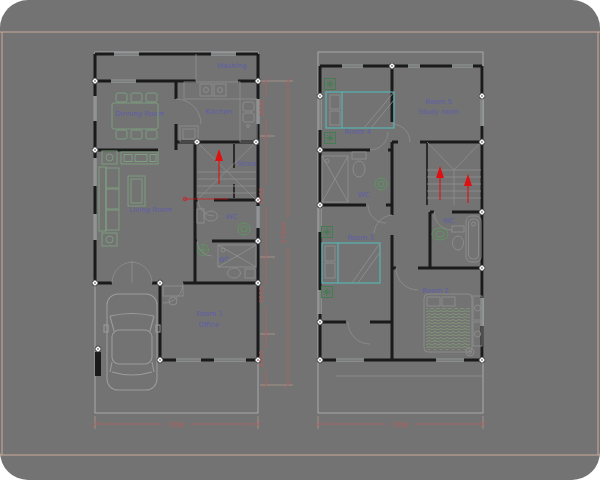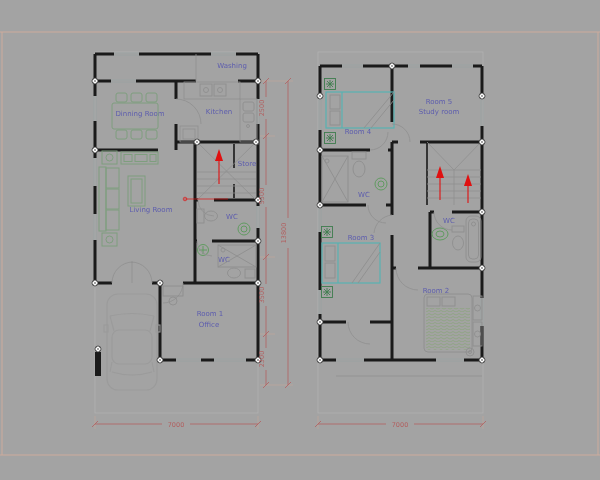--- a/index.html
+++ b/index.html
@@ -3,7 +3,7 @@
 <meta charset="utf-8">
 <style>
   html,body{margin:0;padding:0;background:#ffffff;}
-  .sheet{position:relative;width:600px;height:480px;background:#a3a3a3;overflow:hidden;}
+  .sheet{position:relative;width:600px;height:480px;background:#737373;overflow:hidden;border-radius:28px;}
   svg{position:absolute;left:0;top:0;}
   .wall{fill:none;stroke:var(--c-wall);stroke-width:3;}
   .wall2{fill:none;stroke:var(--c-wall);stroke-width:1.6;}

